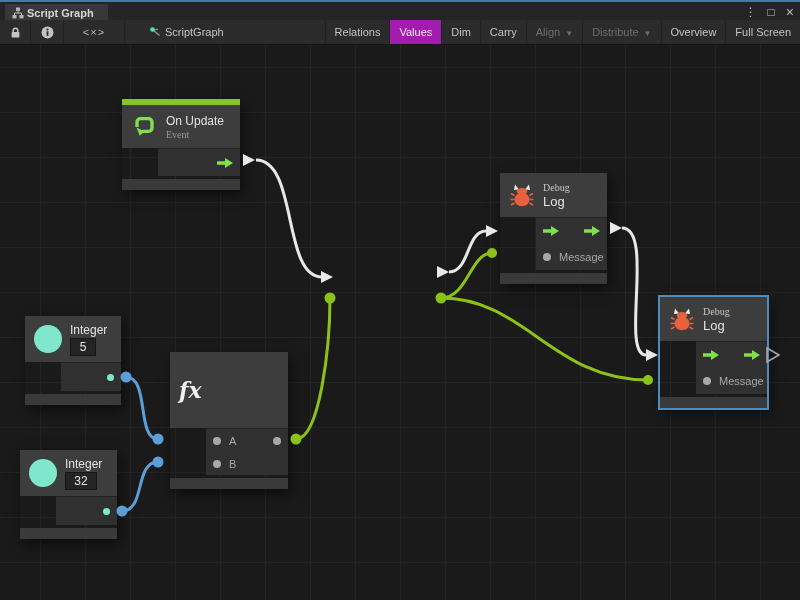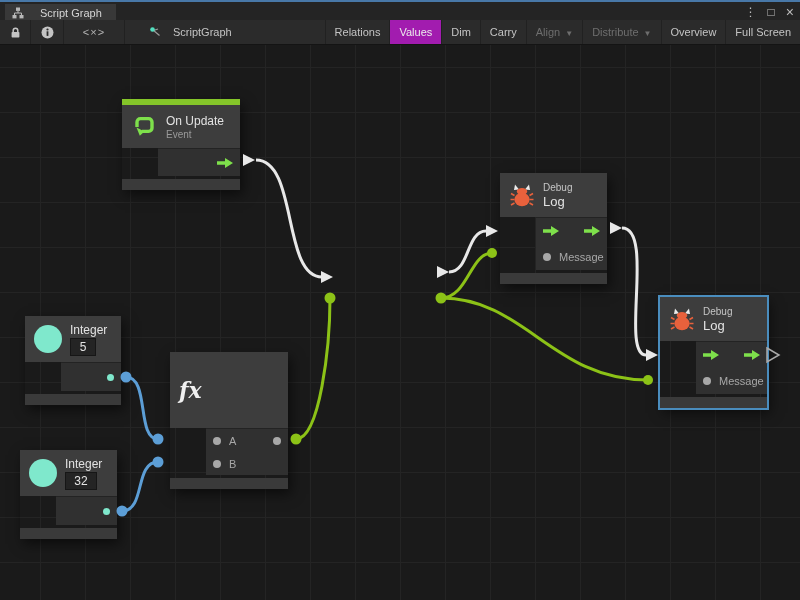--- a/index.html
+++ b/index.html
@@ -10,7 +10,7 @@
   #titlebar{position:absolute;left:0;top:0;width:800px;height:20px;background:#242424;
             border-top:2px solid #4878a8;box-sizing:border-box;}
   .tab{position:absolute;left:5px;top:2px;height:18px;background:#383838;display:flex;
-       align-items:center;gap:16px;padding:0 14px 0 7px;}
+       align-items:center;gap:3px;padding:0 14px 0 7px;font-weight:bold;}
   .tab-label{font-size:11px;color:#d6d6d6;}
   .win-controls{position:absolute;right:6px;top:1px;height:18px;display:flex;align-items:center;
                 gap:11px;color:#bdbdbd;font-size:12px;}

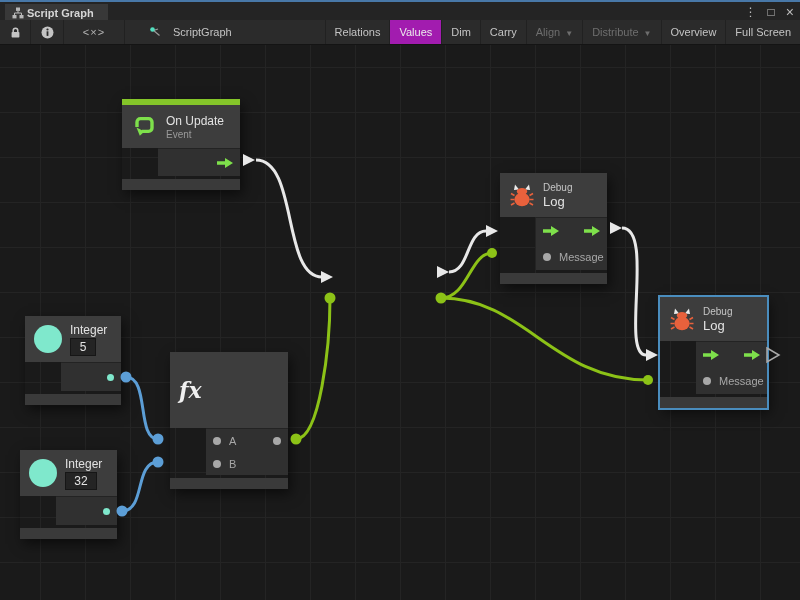--- a/index.html
+++ b/index.html
@@ -99,7 +99,7 @@
   <div class="tseg" style="width:44px;">
     <span class="code-glyph">&lt;×&gt;</span>
   </div>
-  <div class="tseg noborder" style="margin-left:16px;gap:10px;">
+  <div class="tseg noborder" style="margin-left:16px;gap:2px;">
     <svg width="14" height="14" viewBox="0 0 14 14">
       <path d="M4,5 L10.5,10.5 M4.5,5.5 L9,4" stroke="#9a9a9a" stroke-width="1.2" fill="none"></path>
       <circle cx="3.5" cy="4.5" r="2.3" fill="#53e0c0"></circle>

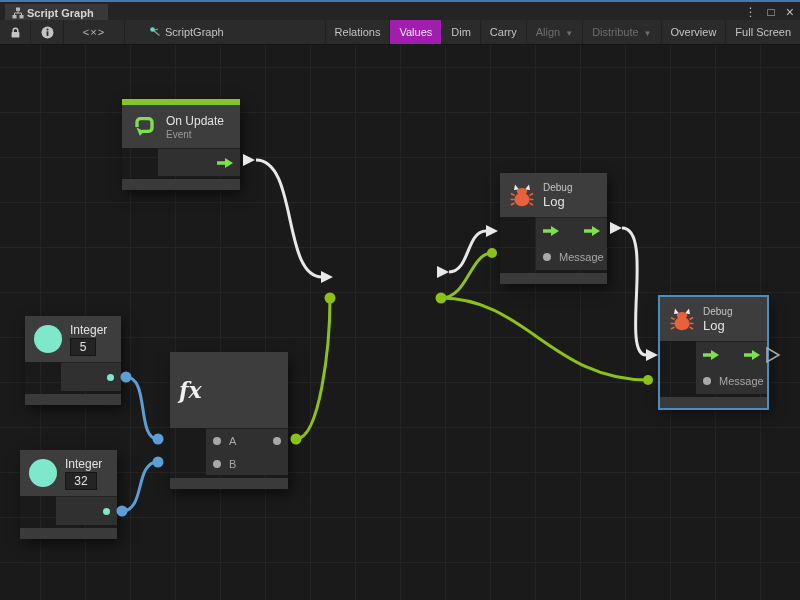--- a/index.html
+++ b/index.html
@@ -49,7 +49,7 @@
   .port-left{display:flex;align-items:center;gap:8px;}
   .node-footer{height:11px;background:#3a3a3a;margin-top:3px;}
   .ntitle{font-size:12px;color:#e2e2e2;}
-  .nsub{font-size:10px;color:#9a9a9a;}
+  .nsub{font-size:10px;color:#9a9a9a;font-family:Liberation Serif, serif;}
   .hcol{display:flex;flex-direction:column;justify-content:center;gap:1px;}
   .vdot{width:8px;height:8px;border-radius:50%;background:#a8a8a8;}
   .tealdot{width:7px;height:7px;border-radius:50%;background:#7fe8cc;}

